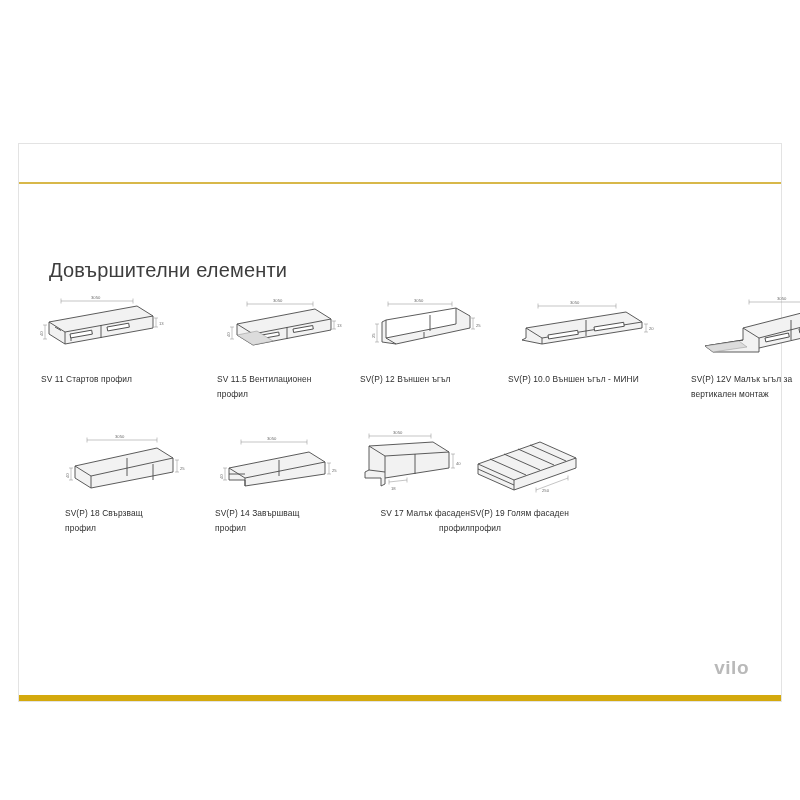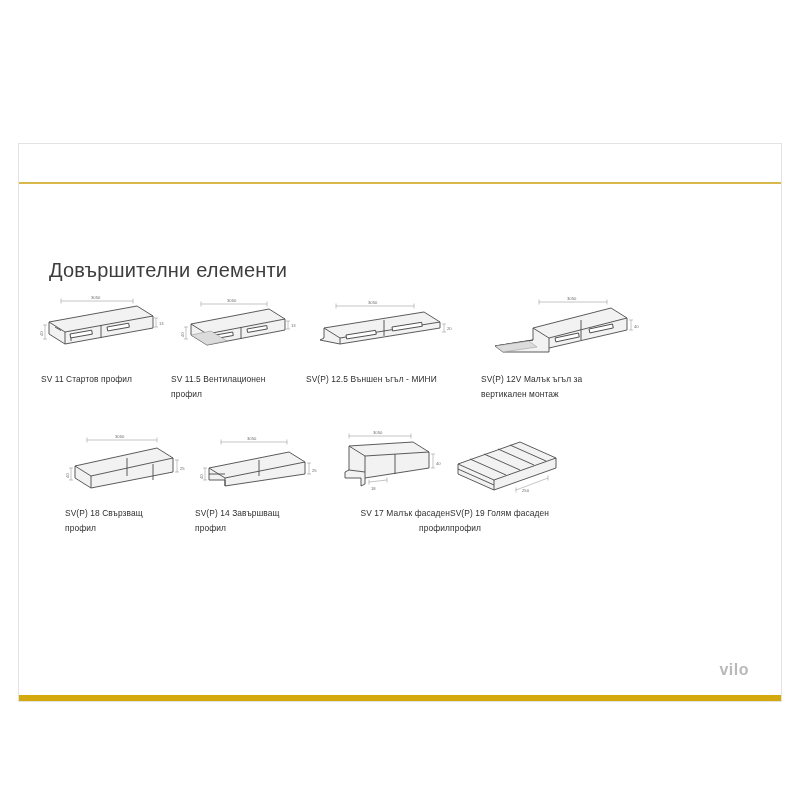--- a/index.html
+++ b/index.html
@@ -67,7 +67,7 @@
     display: flex;
     align-items: flex-start;
   }
-  .row.r1 { padding: 0 10px 0 22px; }
+  .row.r1 { padding: 0 10px 0 22px; gap: 8px; }
   .row.r2 { padding: 26px 10px 0 22px; }
   .cell {
     position: relative;

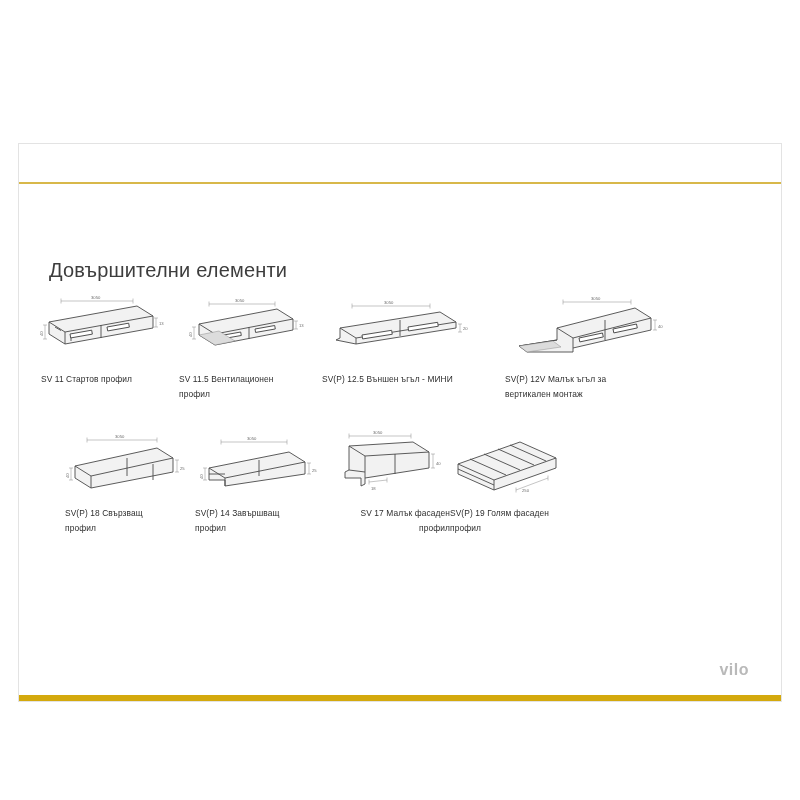--- a/index.html
+++ b/index.html
@@ -127,7 +127,7 @@
         <div class="cap">SV 11 Стартов профил</div>
       </div>
 
-      <div class="cell" style="width:135px;">
+      <div class="cell" style="width:135px;margin-left:38px;">
         <div class="fig">
           <svg width="135" height="78" viewBox="0 0 135 78">
             <path class="dim" d="M30 10 L96 10 M30 7.5 L30 12.5 M96 7.5 L96 12.5"></path>

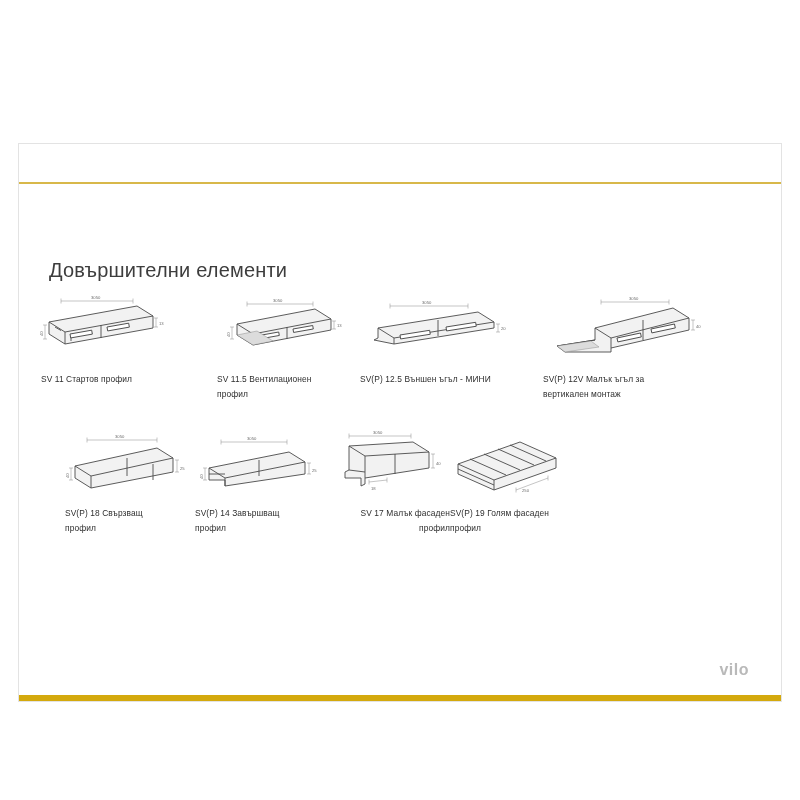--- a/index.html
+++ b/index.html
@@ -149,6 +149,23 @@
 профил</div>
       </div>
 
+      <div class="cell" style="width:140px;">
+        <div class="fig">
+          <svg width="140" height="78" viewBox="0 0 140 78">
+            <path class="dim" d="M28 10 L92 10 M28 7.5 L28 12.5 M92 7.5 L92 12.5"></path>
+            <text class="dimtxt" x="54" y="8">3050</text>
+            <path class="stf" d="M22 48 L22 28 L26 26 L26 44 L96 30 L96 14 L110 22 L110 34 L36 50 Z"></path>
+            <path class="st" d="M26 44 L36 50 M26 26 L96 14"></path>
+            <path class="st" d="M64 38 L64 44"></path>
+            <path class="st" d="M70 21 L70 37"></path>
+            <path class="dim" d="M17 30 L17 48 M15 30 L19 30 M15 48 L19 48"></path>
+            <text class="dimtxt" x="13" y="42" transform="rotate(-90 15 42)">25</text>
+            <path class="dim" d="M113 24 L113 35 M111 24 L115 24 M111 35 L115 35"></path>
+            <text class="dimtxt" x="116" y="33">25</text>
+          </svg>
+        </div>
+        <div class="cap">SV(P) 12 Външен ъгъл</div>
+      </div>
 
       <div class="cell" style="width:175px;">
         <div class="fig">

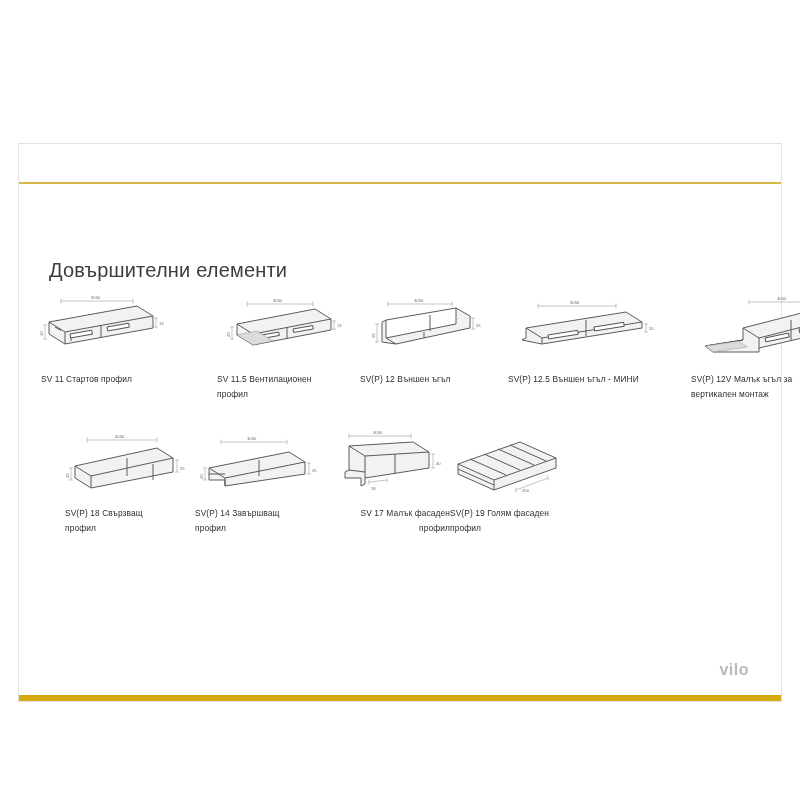--- a/index.html
+++ b/index.html
@@ -181,7 +181,7 @@
             <text class="dimtxt" x="141" y="36">20</text>
           </svg>
         </div>
-        <div class="cap">SV(P) 12.5 Външен ъгъл - МИНИ</div>
+        <div class="cap">SV(P) 10.0 Външен ъгъл - МИНИ</div>
       </div>
 
       <div class="cell" style="width:170px;">

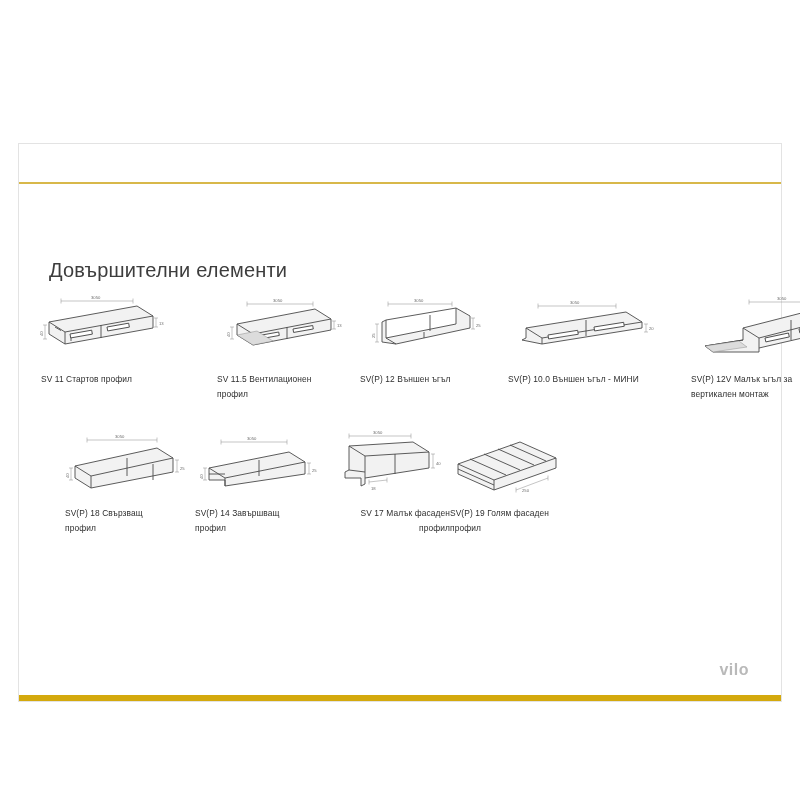--- a/index.html
+++ b/index.html
@@ -228,7 +228,7 @@
       </div>
 
 
-      <div class="cell" style="width:140px;">
+      <div class="cell" style="width:140px;margin-left:20px;">
         <div class="fig">
           <svg width="140" height="78" viewBox="0 0 140 78">
             <path class="dim" d="M26 14 L92 14 M26 11.5 L26 16.5 M92 11.5 L92 16.5"></path>

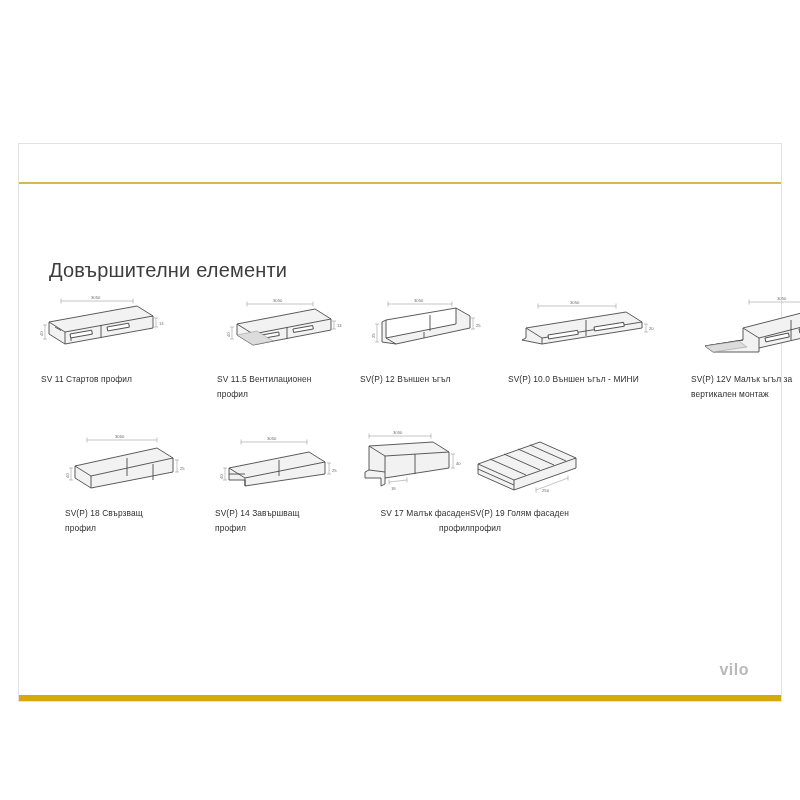--- a/index.html
+++ b/index.html
@@ -52,7 +52,7 @@
     position: absolute;
     right: 32px;
     bottom: 22px;
-    font-size: 16px;
+    font-size: 19px;
     font-weight: bold;
     color: #b9b9b9;
     letter-spacing: 0.5px;

